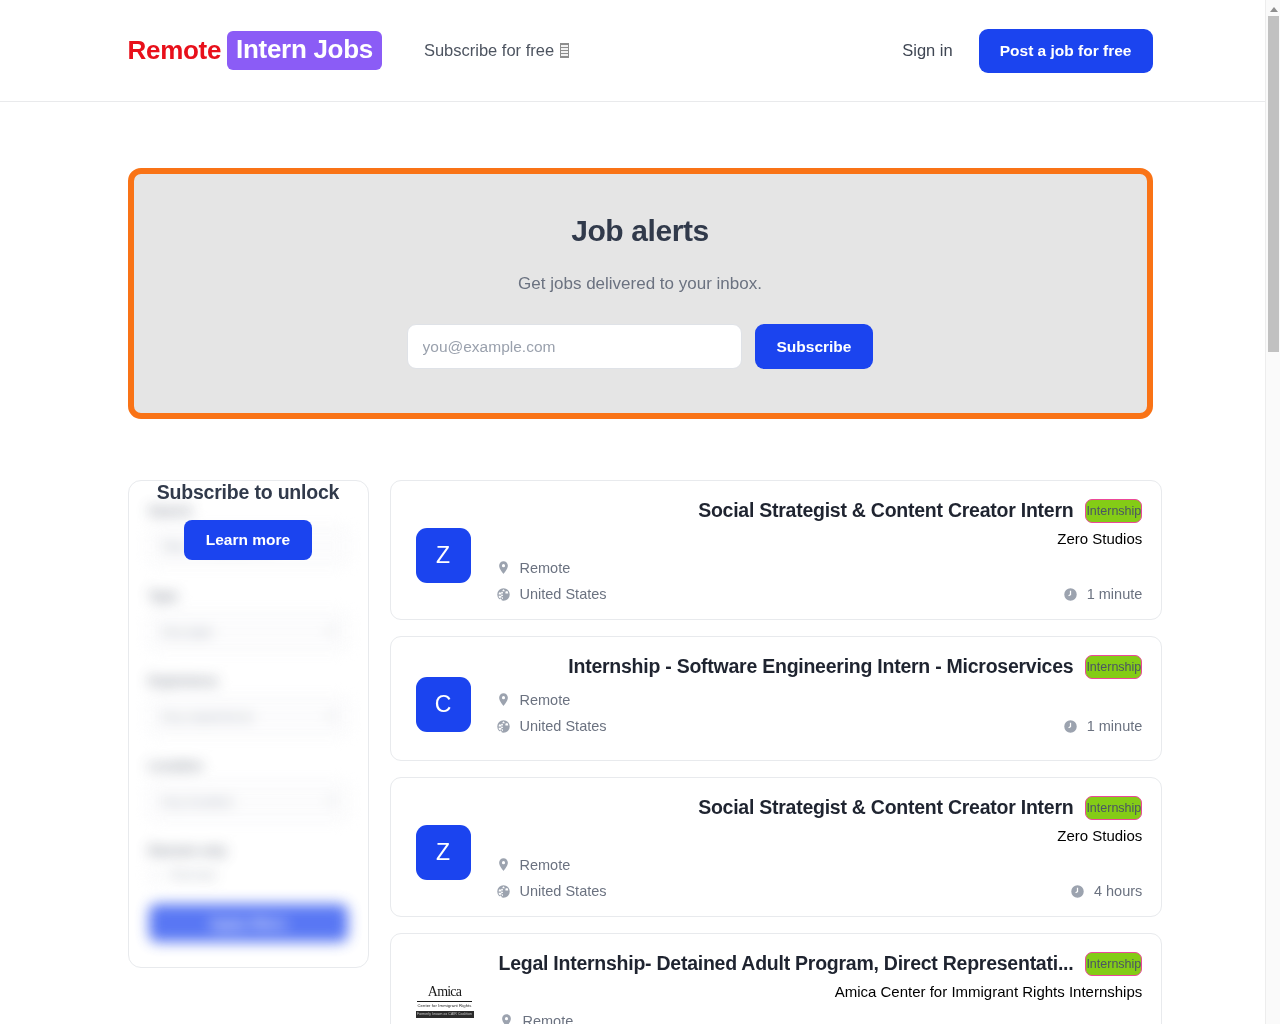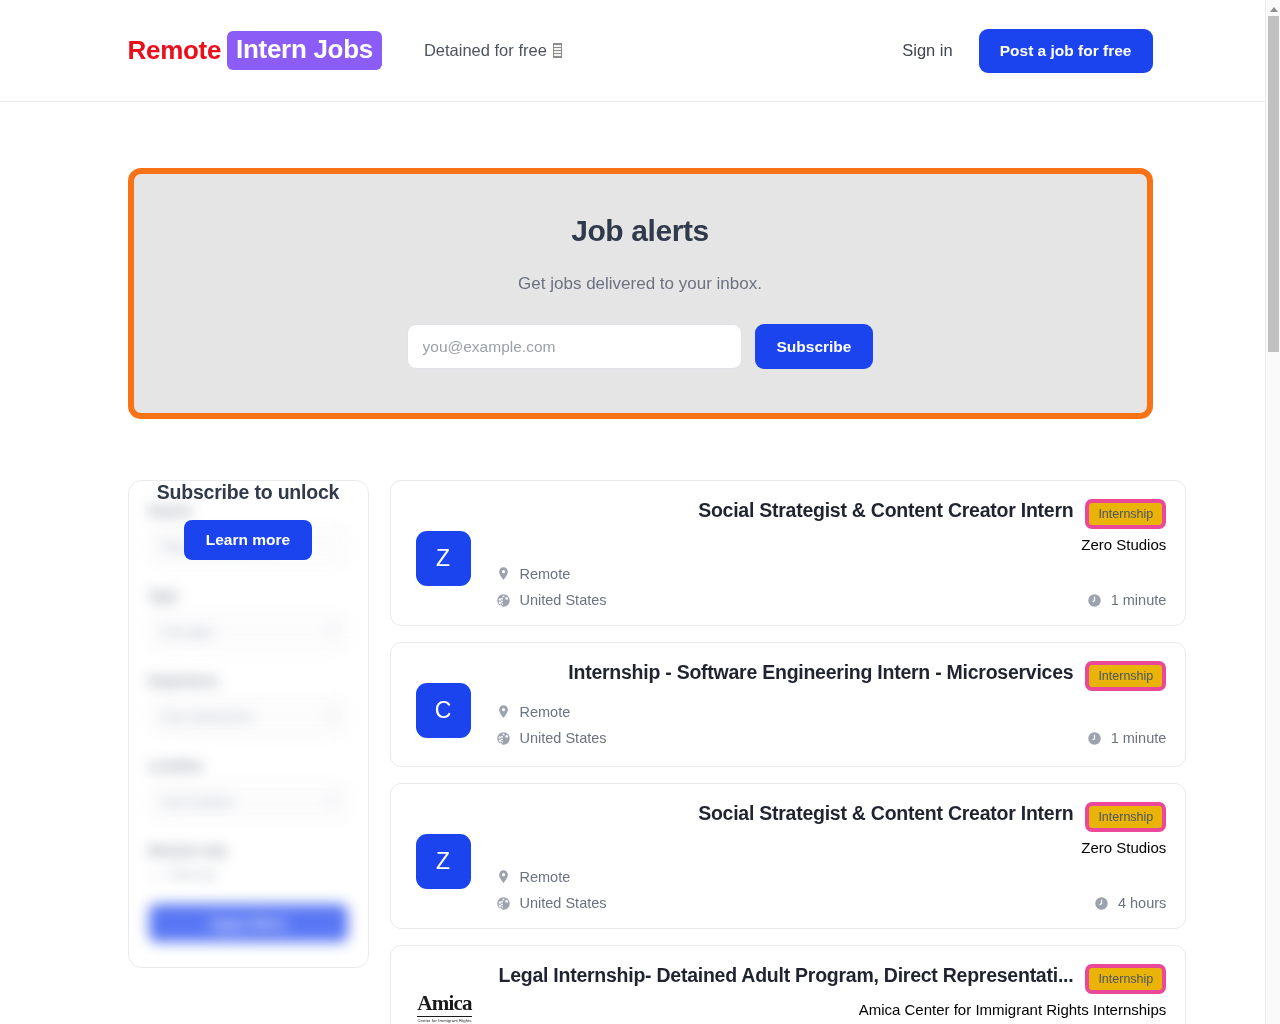--- a/index.html
+++ b/index.html
@@ -445,7 +445,7 @@
       </div>
 
       <a class="nav-subscribe">
-        <span>Detained for free</span>
+        <span>Subscribe for free</span>
         <span class="tofu-glyph"></span>
       </a>
 

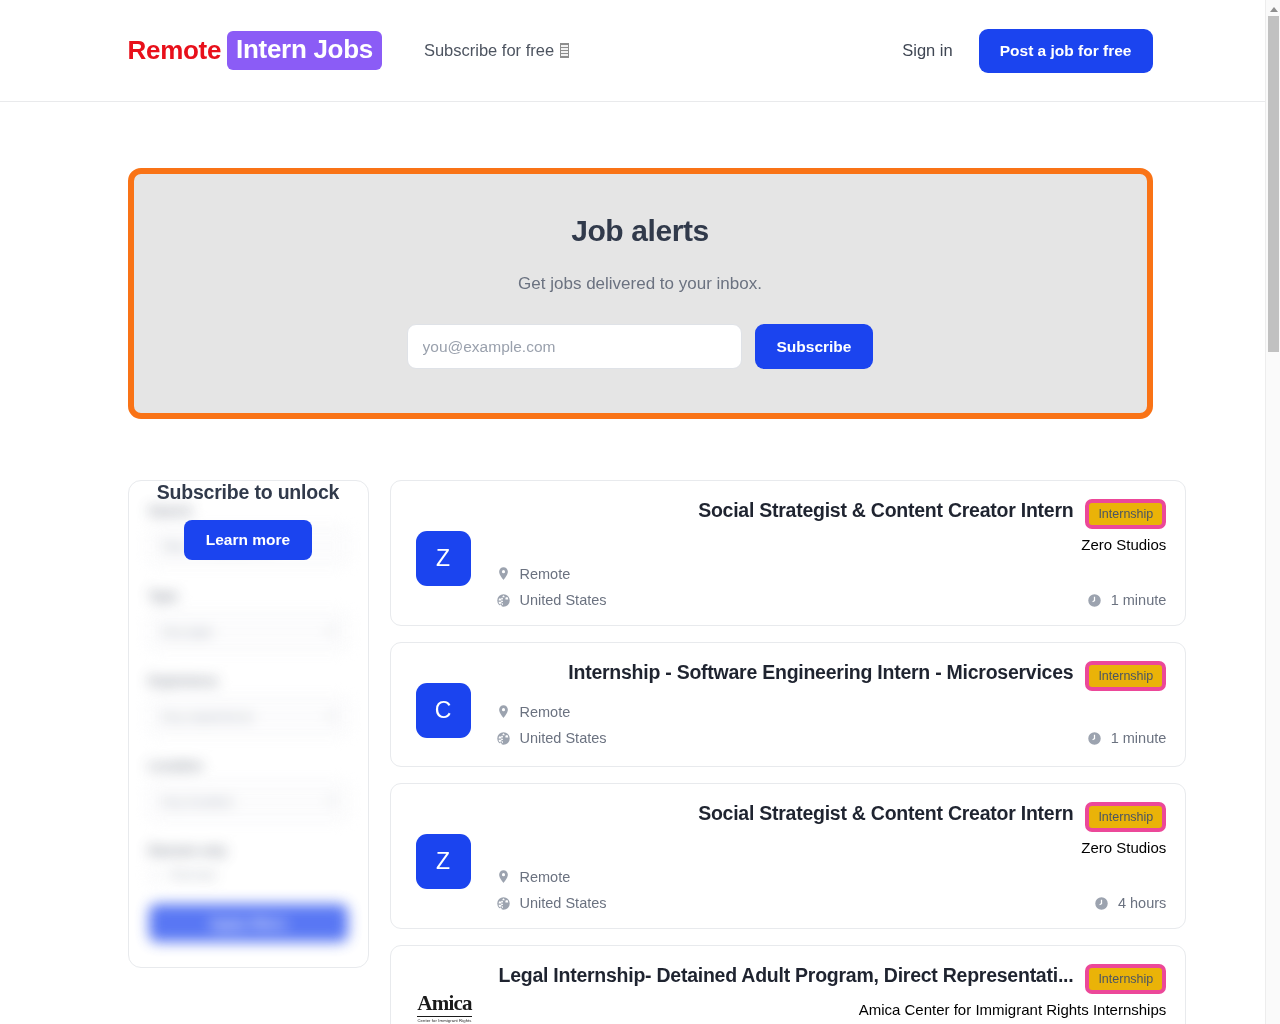--- a/index.html
+++ b/index.html
@@ -394,10 +394,10 @@
     margin-left: auto;
     font-size: 12.5px;
     color: #4b5563;
-    background: #eab308;
-    border: 4px solid #ec4899;
+    background: #84cc16;
+    border: 1px solid #ec4899;
     border-radius: 7px;
-    padding: 4px 9px;
+    padding: 4px 0;
     white-space: nowrap;
   }
   .job-company {

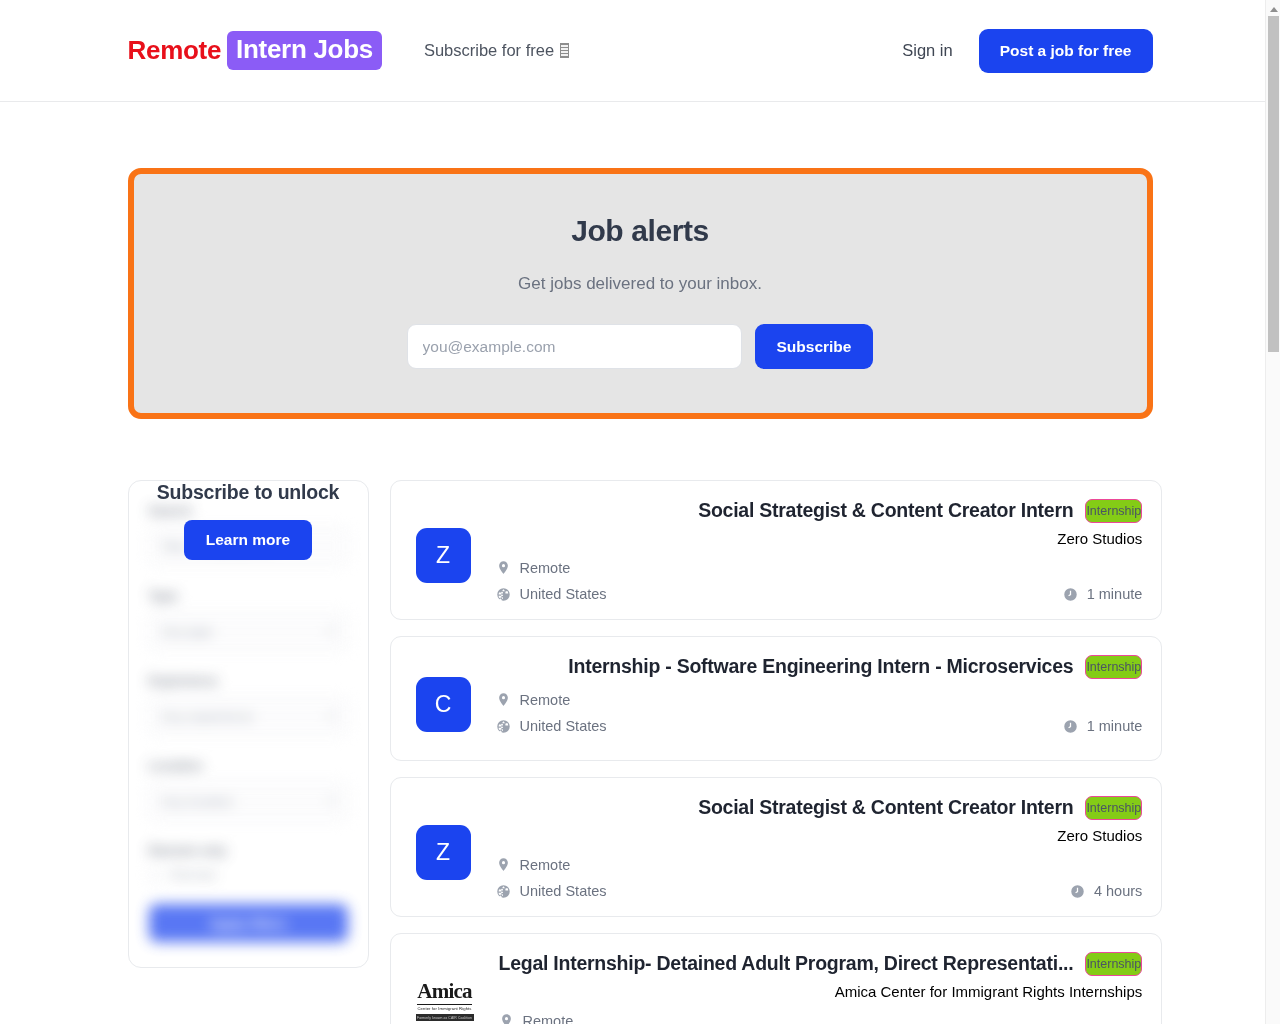--- a/index.html
+++ b/index.html
@@ -341,8 +341,8 @@
   }
   .amica-word {
     font-family: "Liberation Serif", serif;
-    font-weight: 700;
-    font-size: 21px;
+    font-weight: 400;
+    font-size: 14px;
     letter-spacing: -0.8px;
     color: #1a1a1a;
     line-height: 1;

